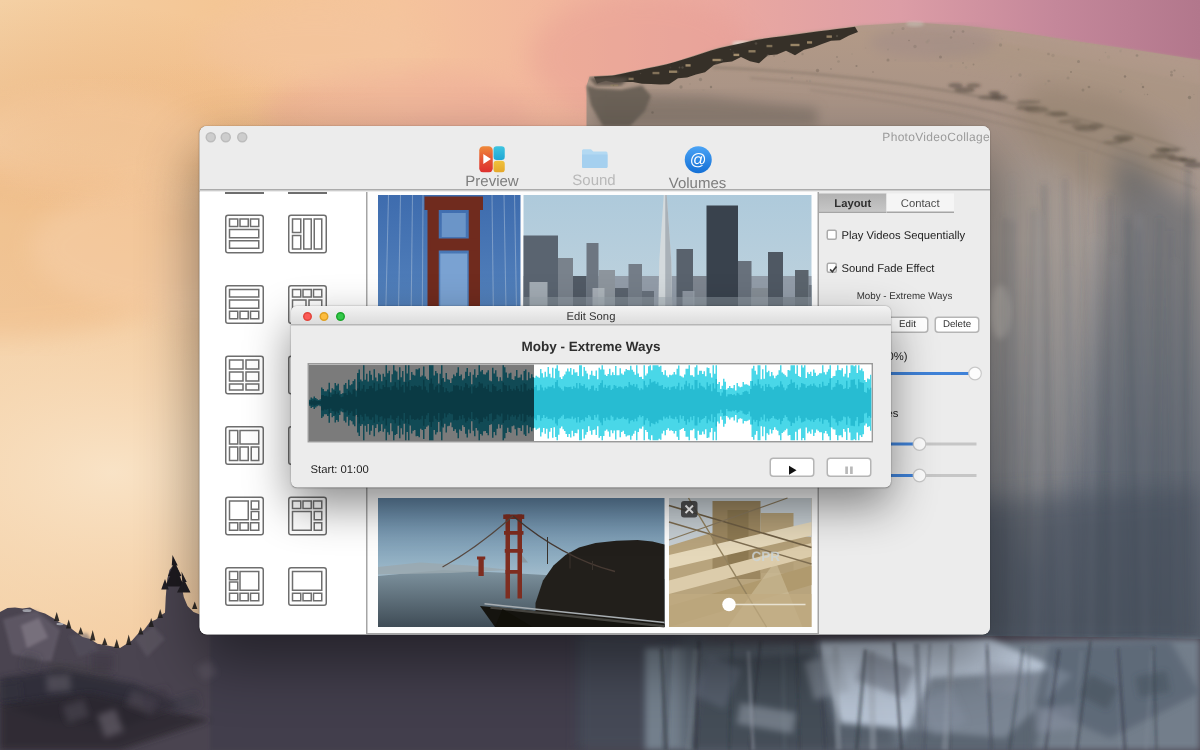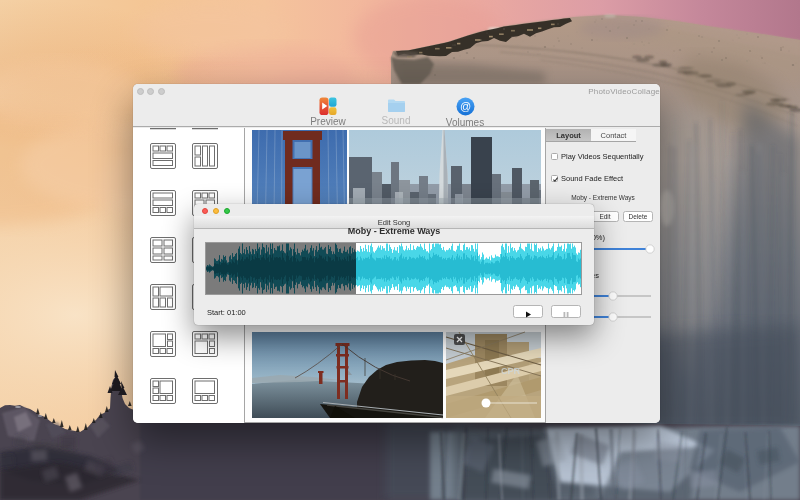--- a/index.html
+++ b/index.html
@@ -32,7 +32,7 @@
 
 #dlg{position:absolute;left:194px;top:204px;width:400px;height:121px;border-radius:4px;background:#ececec;
   box-shadow:0 12px 30px rgba(0,0,0,.45), 0 0 1px rgba(0,0,0,.5);overflow:hidden;}
-#dtitle{position:absolute;left:0;top:12px;width:400px;height:13px;background:linear-gradient(#f3f3f3,#dcdcdc);
+#dtitle{position:absolute;left:0;top:0;width:400px;height:13px;background:linear-gradient(#f3f3f3,#dcdcdc);
   border-bottom:1px solid #b6b6b6;text-align:center;font-size:7.5px;color:#333;line-height:13px;}
 .dl{position:absolute;top:3.5px;width:6.5px;height:6.5px;border-radius:50%;}
 #song{position:absolute;left:0;top:22px;width:400px;text-align:center;font-size:9px;font-weight:bold;color:#2e2e2e;}

